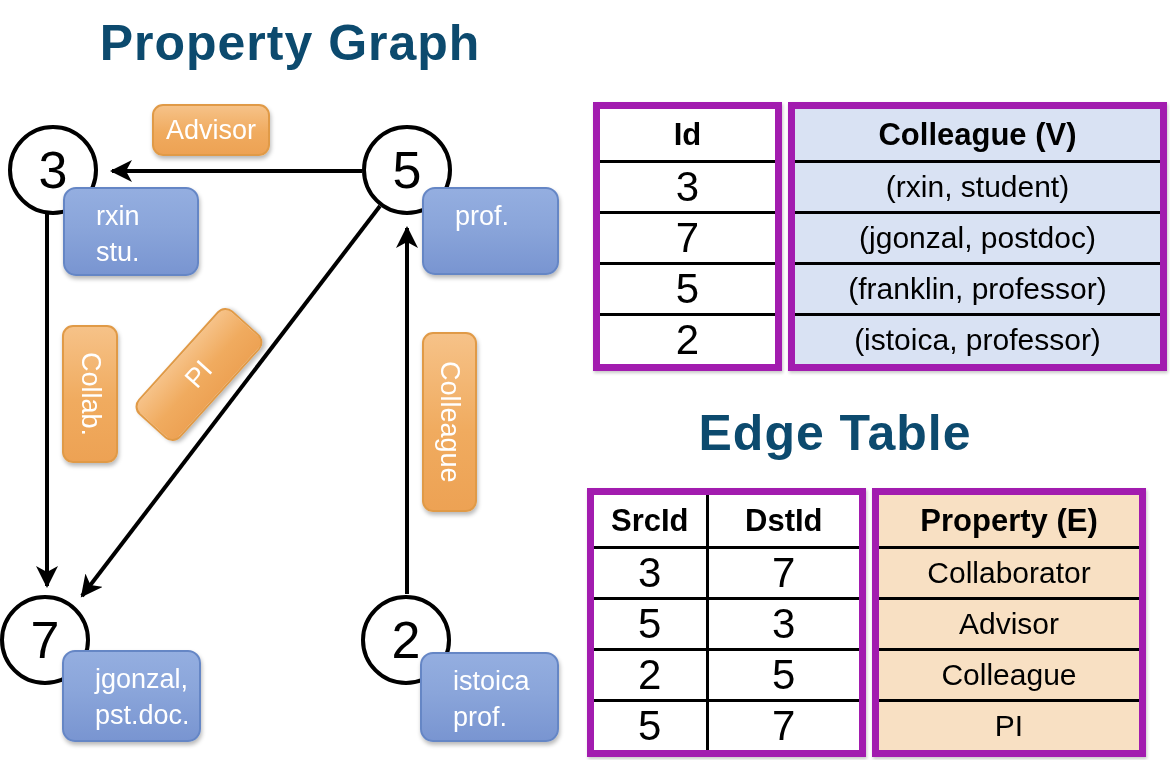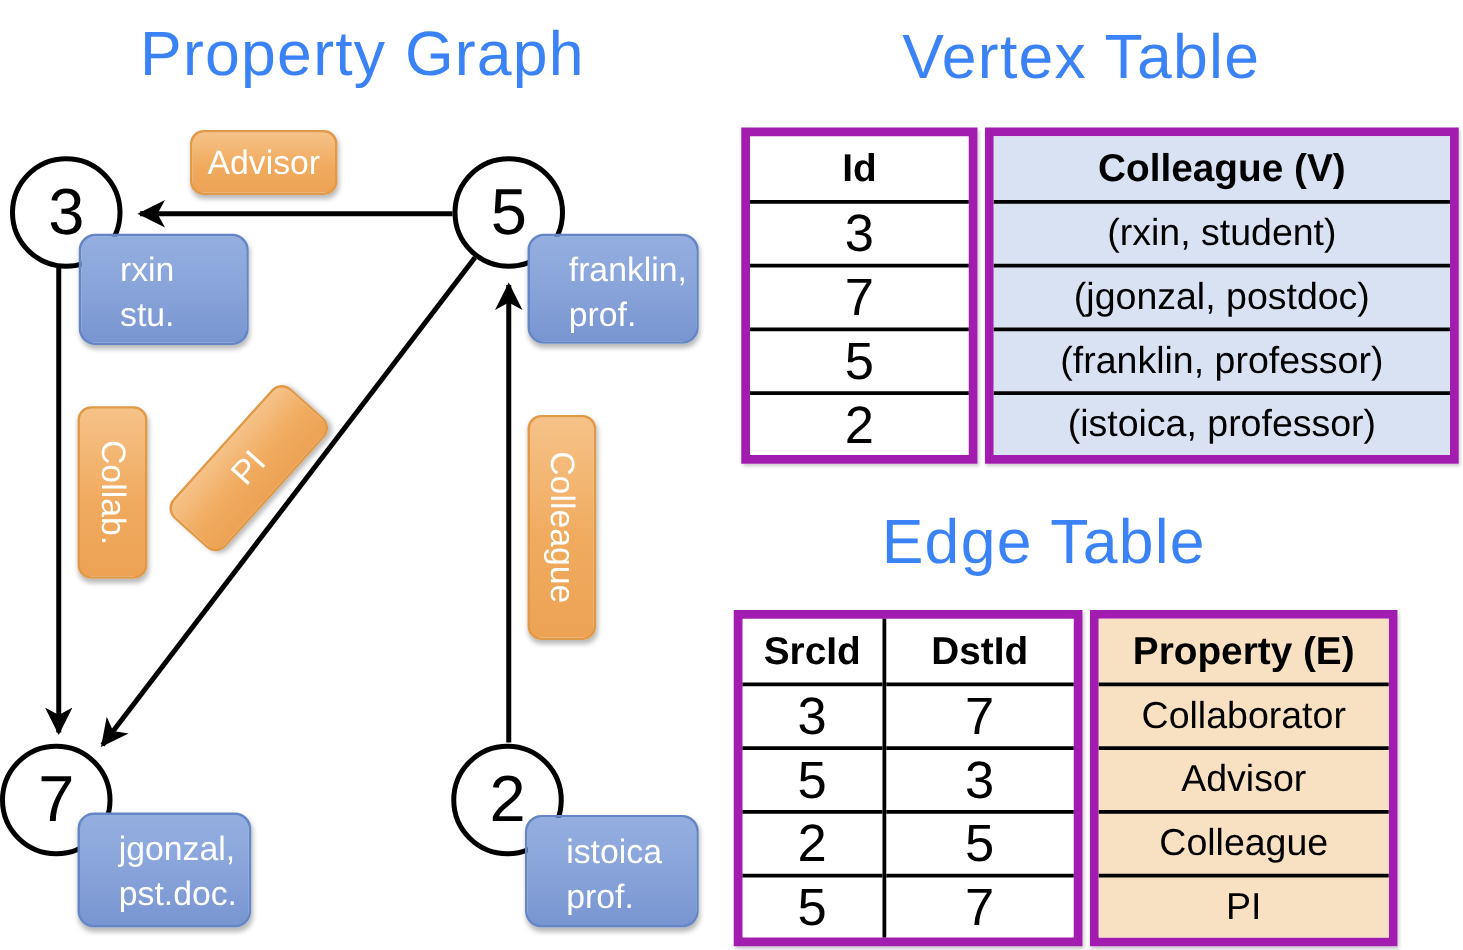--- a/index.html
+++ b/index.html
@@ -8,8 +8,8 @@
     font-family:"Liberation Sans",sans-serif;color:#000;
   }
   .title{
-    position:absolute;text-align:center;font-size:50px;font-weight:400;
-    letter-spacing:1px;color:#3b82f6;white-space:nowrap;
+    position:absolute;text-align:center;font-size:50px;font-weight:700;
+    letter-spacing:1px;color:#0c4a6e;white-space:nowrap;
   }
   
   #edge-svg{position:absolute;left:0;top:0;}

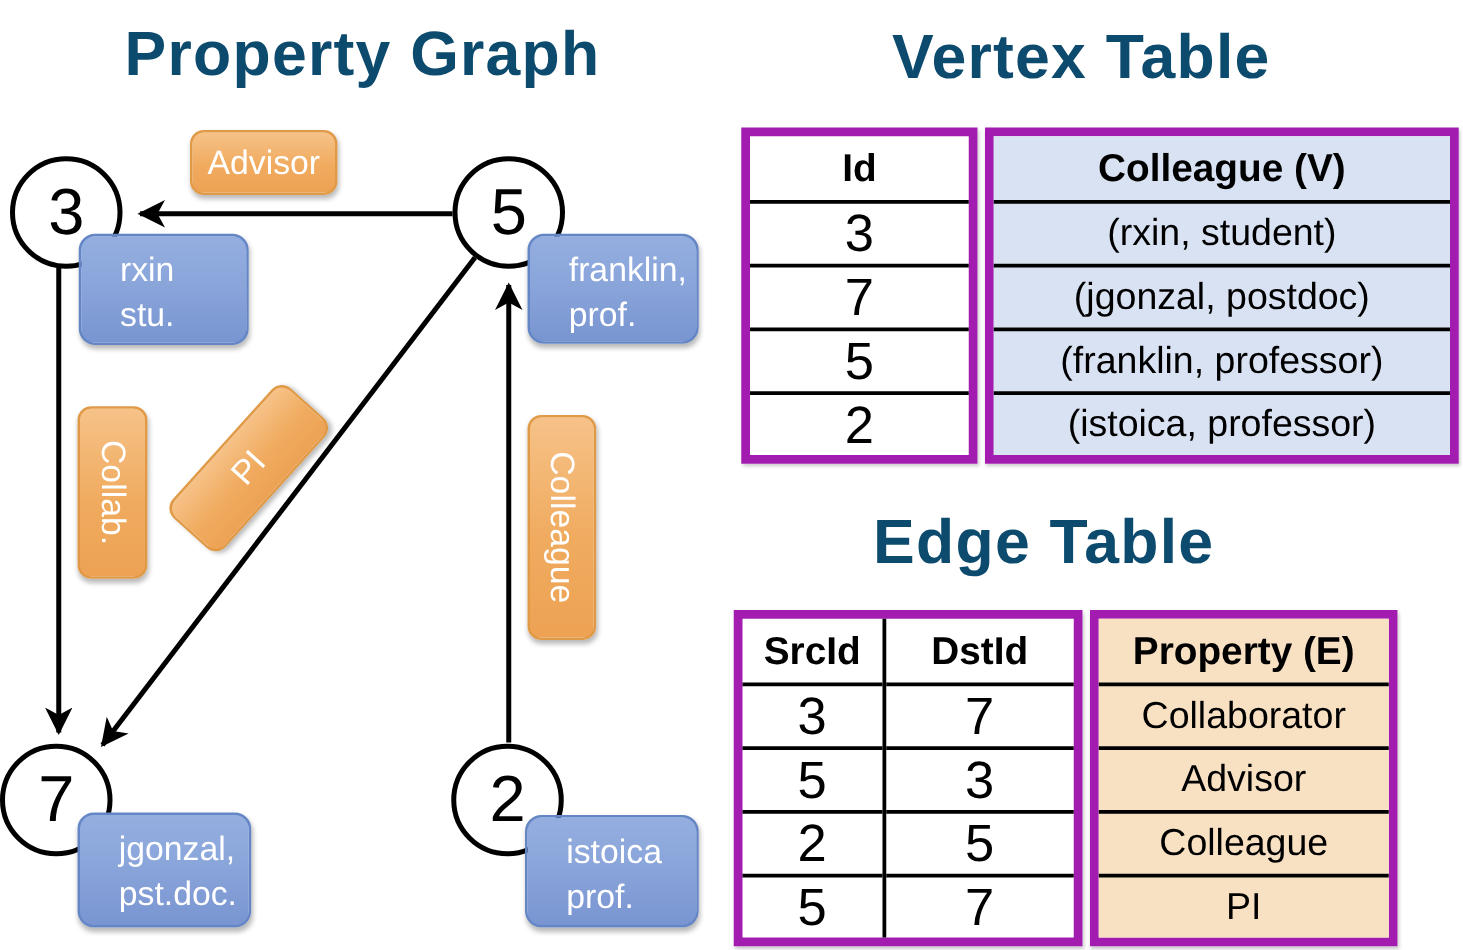--- a/index.html
+++ b/index.html
@@ -110,7 +110,6 @@
   <div class="edge-box" style="left:129px;top:346px;width:140px;height:57px;transform:rotate(-48deg);">PI</div>
   <div class="edge-box vertical" style="left:422px;top:332px;width:55px;height:180px;">Colleague</div>
 
-  <div class="title" style="left:640px;top:16px;width:450px;">Vertex Table</div>
 
   <div class="tbl" style="left:593px;top:102px;">
     <div class="tcol" style="width:189px;">

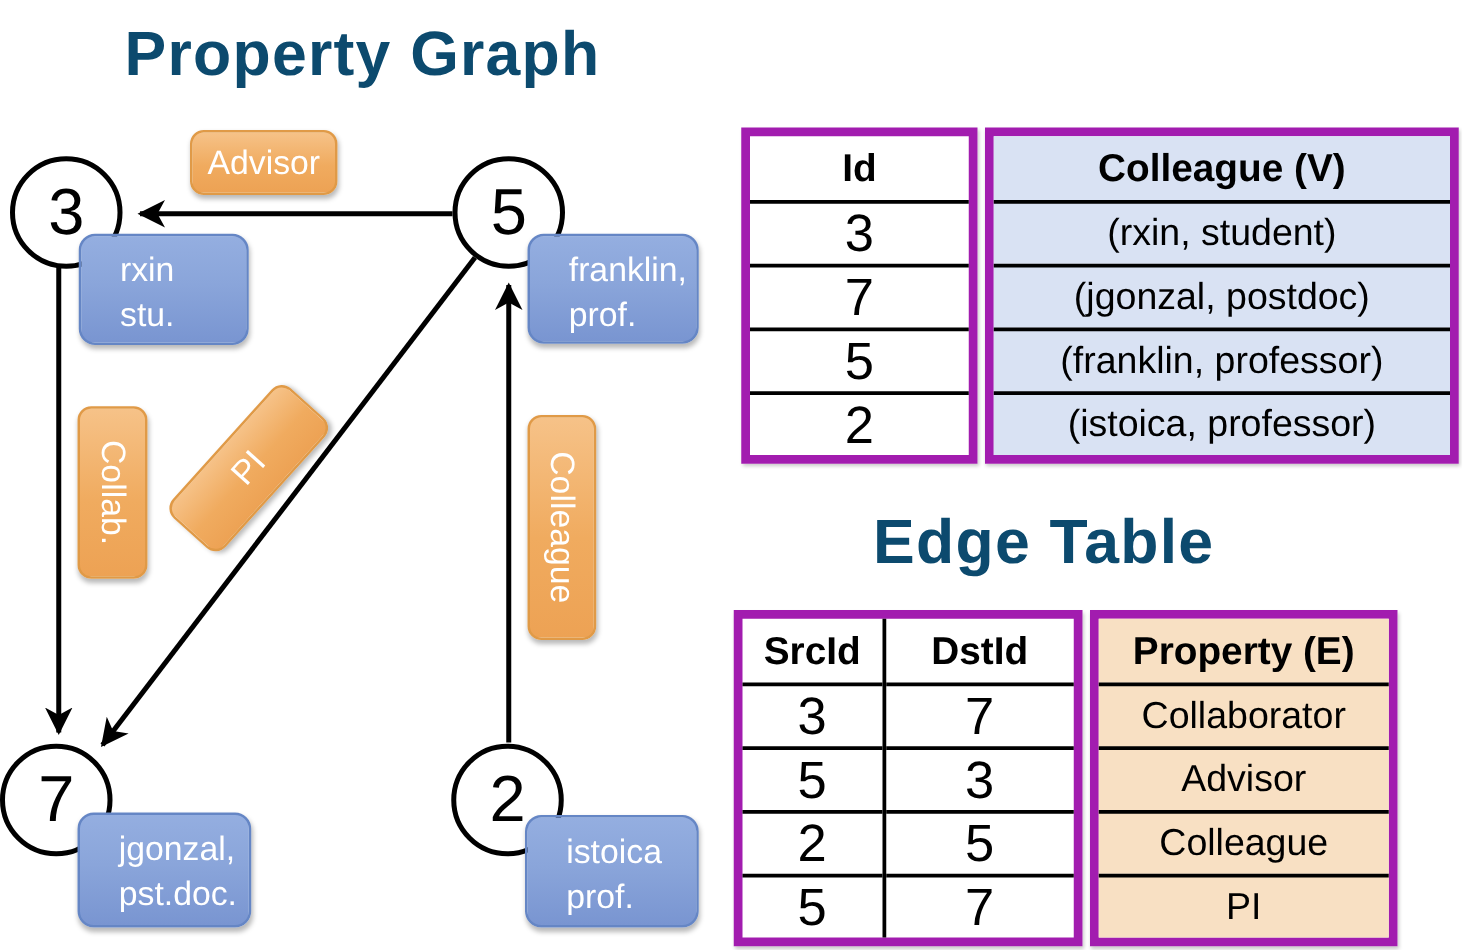--- a/index.html
+++ b/index.html
@@ -93,7 +93,6 @@
     <div>stu.</div>
   </div>
   <div class="vertex-box" style="left:422px;top:187px;width:137px;height:88px;">
-    <div>franklin,</div>
     <div>prof.</div>
   </div>
   <div class="vertex-box" style="left:62px;top:650px;width:139px;height:92px;">

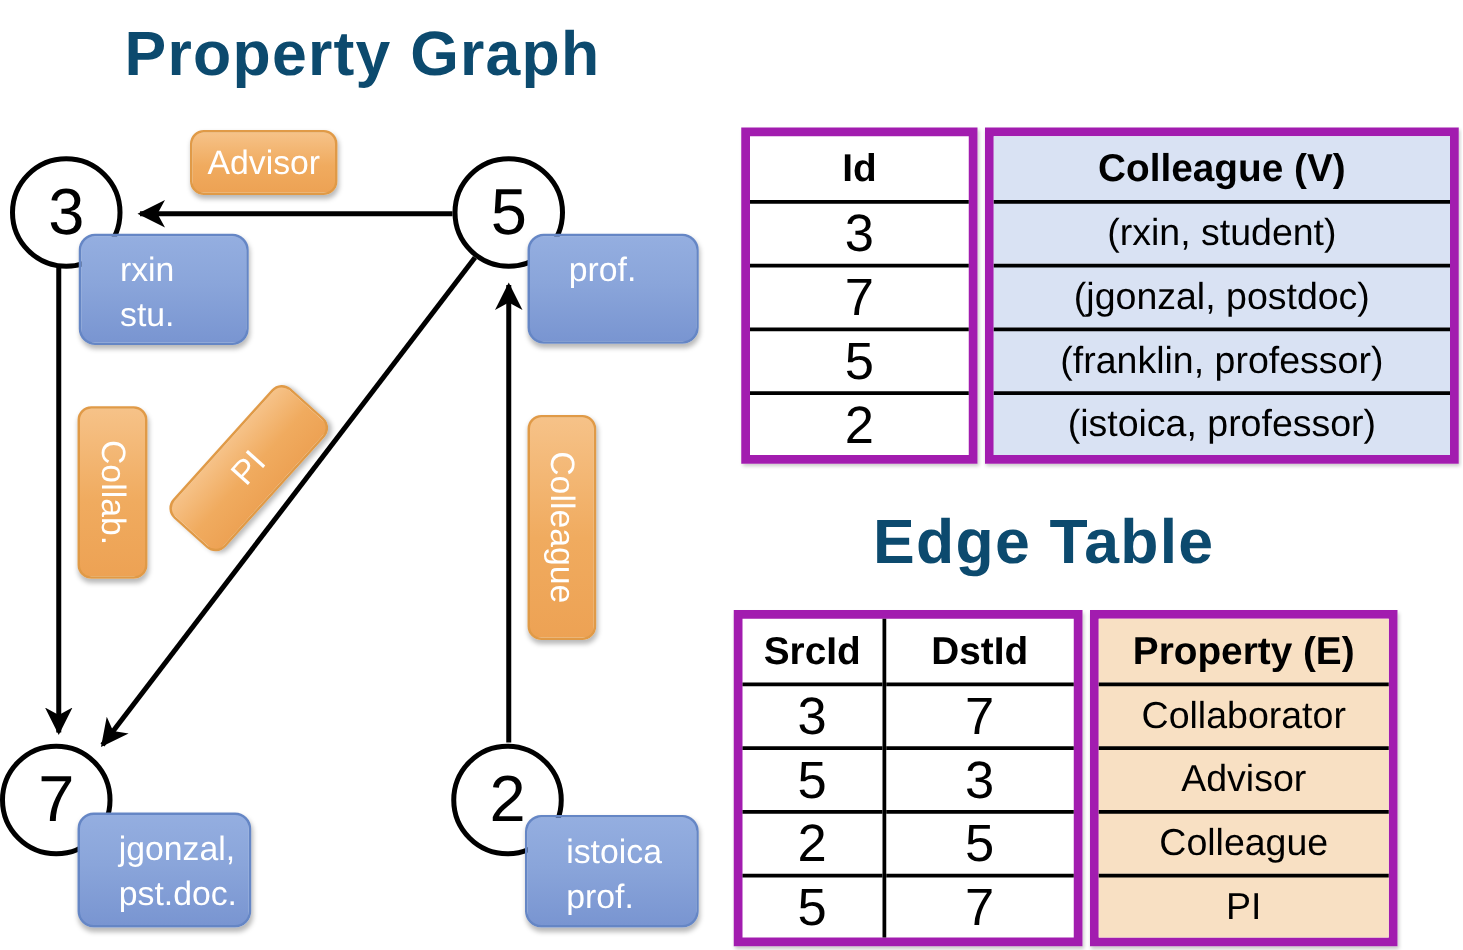--- a/index.html
+++ b/index.html
@@ -148,7 +148,7 @@
       </div>
     </div>
     <div class="gap"></div>
-    <div class="tcol" style="width:246px;">
+    <div class="tcol" style="width:274px;">
       <div class="cell hdr orangefill">Property (E)</div>
       <div class="cell orangefill">Collaborator</div>
       <div class="cell orangefill">Advisor</div>

